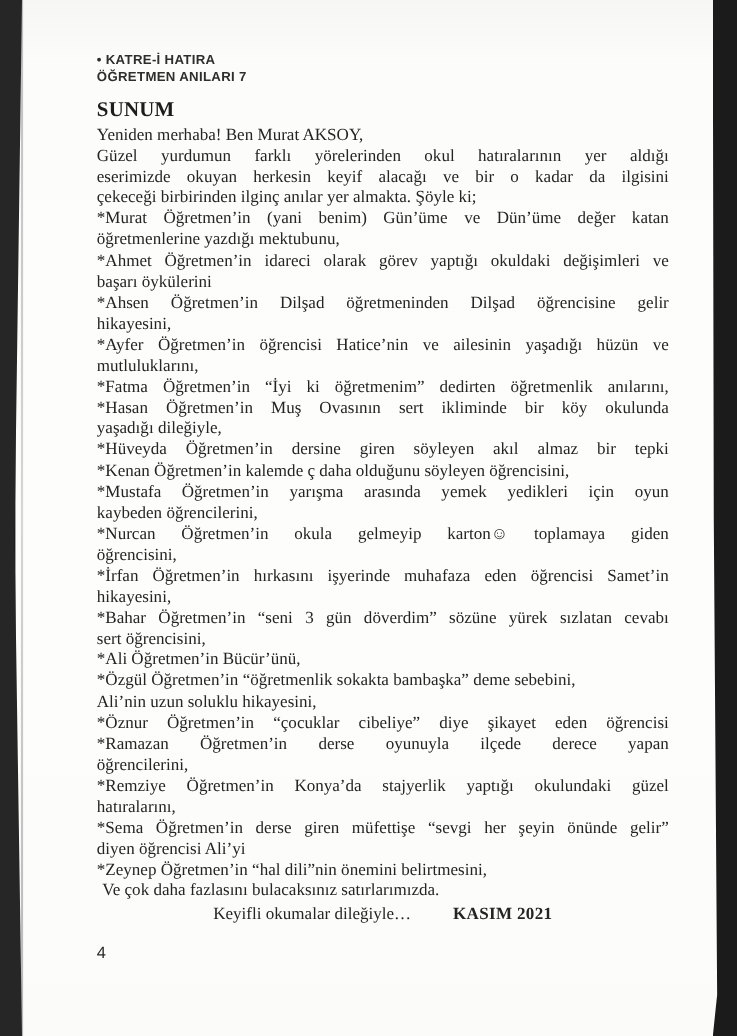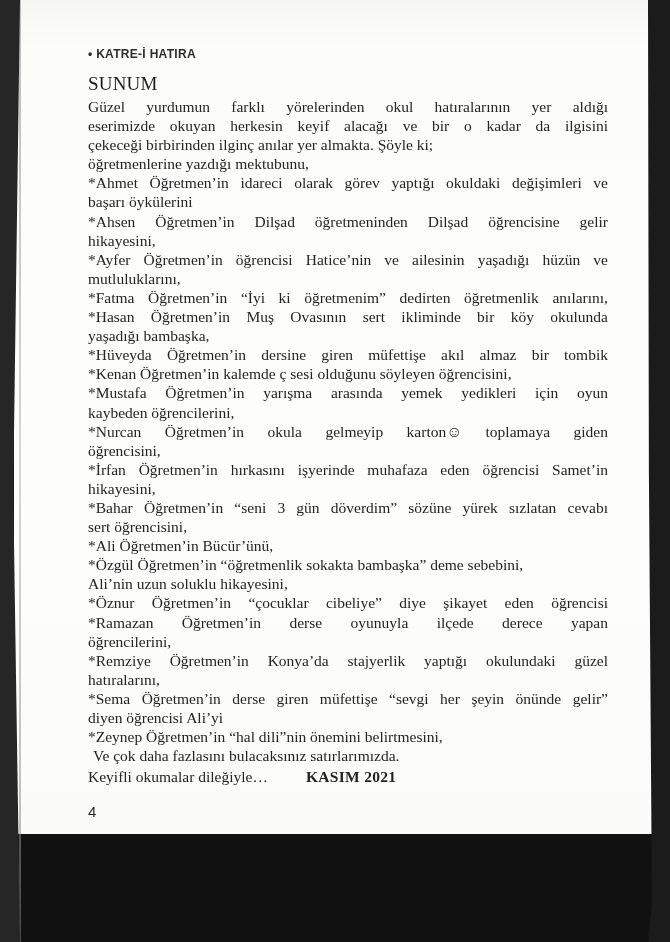--- a/index.html
+++ b/index.html
@@ -9,7 +9,7 @@
     font-family:"Liberation Serif","DejaVu Serif",serif;
   }
   .photo{
-    position:relative;width:670px;height:834px;background:#151515;
+    position:relative;width:670px;height:942px;background:#151515;
   }
   
   .edge-left{

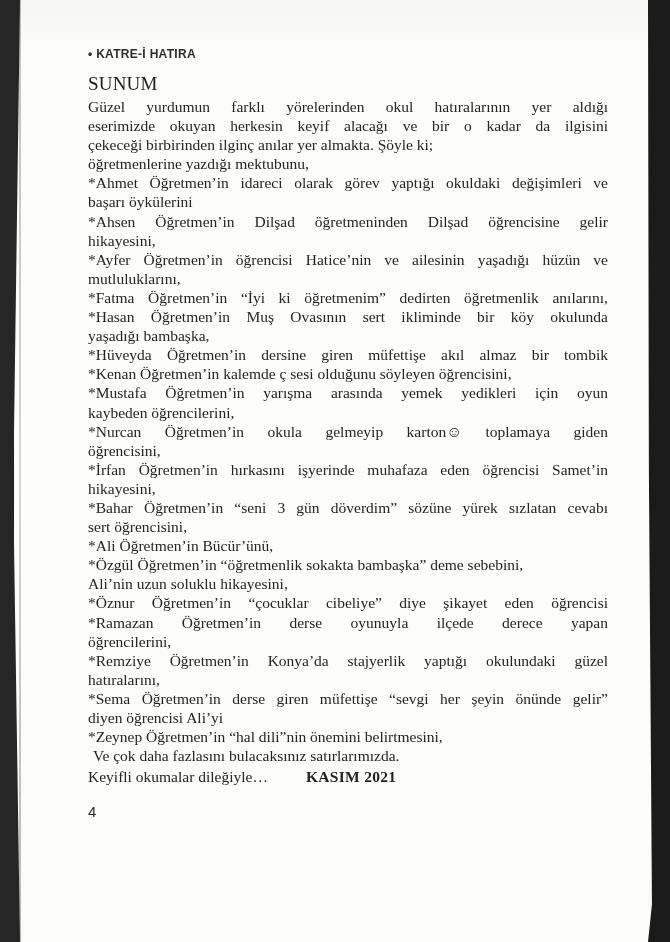--- a/index.html
+++ b/index.html
@@ -71,6 +71,7 @@
   <div class="page">
     <div class="running-header">
       <div>• KATRE-İ HATIRA</div>
+      <div>ÖĞRETMEN ANILARI 7</div>
     </div>
 
     <div class="section-title">SUNUM</div>

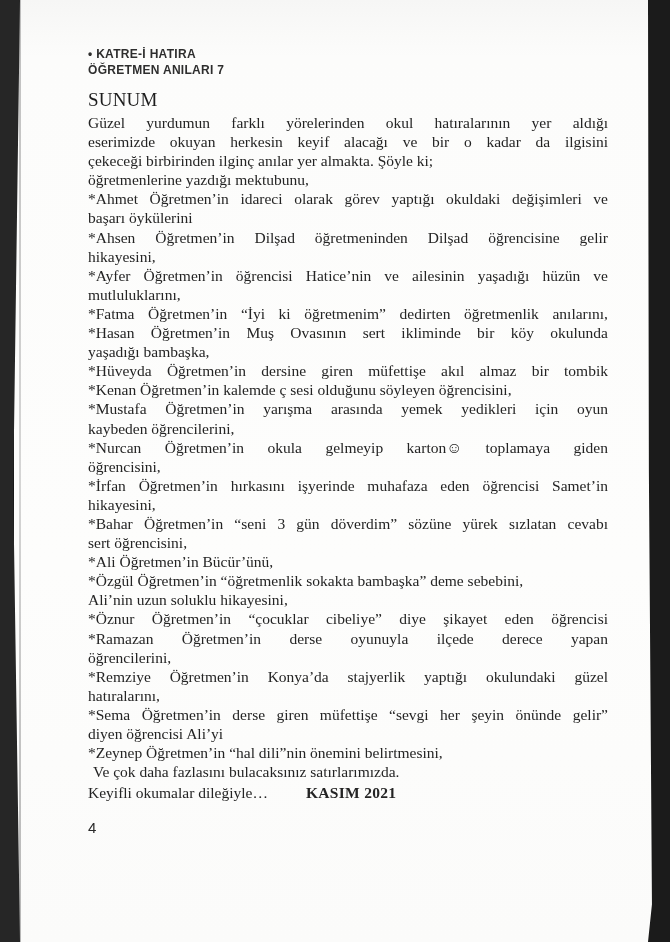--- a/index.html
+++ b/index.html
@@ -44,7 +44,7 @@
   }
   .section-title{
     margin:10px 0 0 0;
-    font-size:19px;line-height:23px;font-weight:normal;color:#1d1d1d;
+    font-size:19px;line-height:23px;font-weight:bold;color:#1d1d1d;
     letter-spacing:.2px;
   }
   .body-lines{

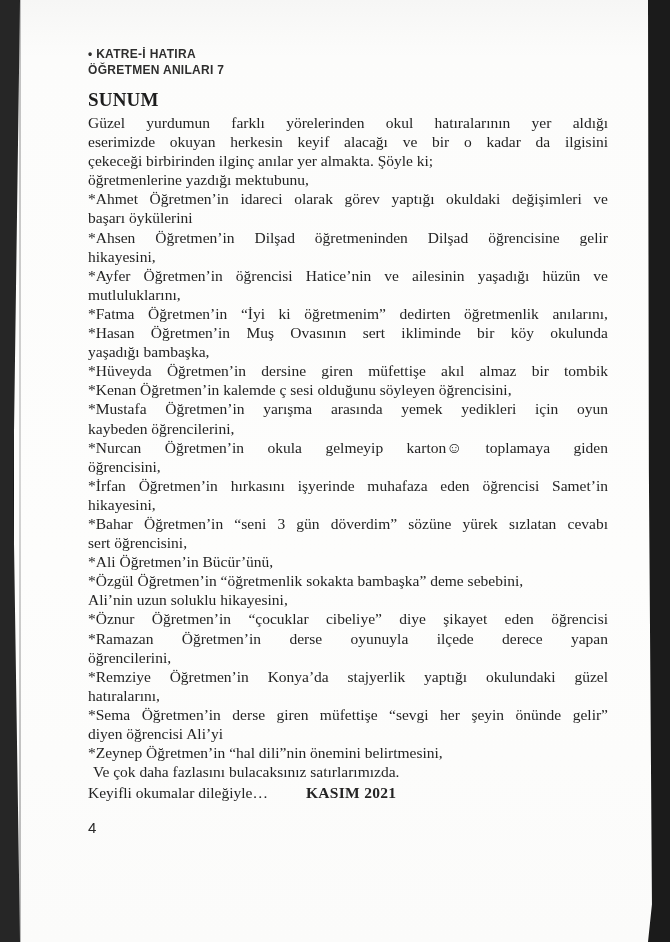--- a/index.html
+++ b/index.html
@@ -77,6 +77,7 @@
     <div class="section-title">SUNUM</div>
 
     <div class="body-lines">
+        <div class="bl">Yeniden merhaba! Ben Murat AKSOY,</div>
         <div class="bl j">Güzel yurdumun farklı yörelerinden okul hatıralarının yer aldığı</div>
         <div class="bl j">eserimizde okuyan herkesin keyif alacağı ve bir o kadar da ilgisini</div>
         <div class="bl">çekeceği birbirinden ilginç anılar yer almakta. Şöyle ki;</div>

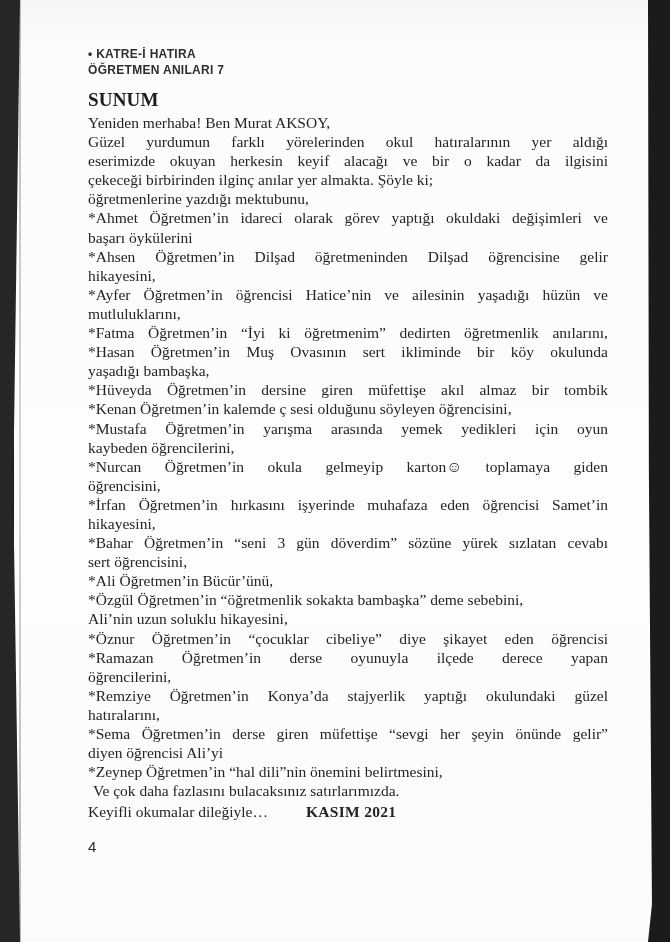--- a/index.html
+++ b/index.html
@@ -81,6 +81,7 @@
         <div class="bl j">Güzel yurdumun farklı yörelerinden okul hatıralarının yer aldığı</div>
         <div class="bl j">eserimizde okuyan herkesin keyif alacağı ve bir o kadar da ilgisini</div>
         <div class="bl">çekeceği birbirinden ilginç anılar yer almakta. Şöyle ki;</div>
+        <div class="bl j">*Murat Öğretmen’in (yani benim) Gün’üme ve Dün’üme değer katan</div>
         <div class="bl">öğretmenlerine yazdığı mektubunu,</div>
         <div class="bl j">*Ahmet Öğretmen’in idareci olarak görev yaptığı okuldaki değişimleri ve</div>
         <div class="bl">başarı öykülerini</div>

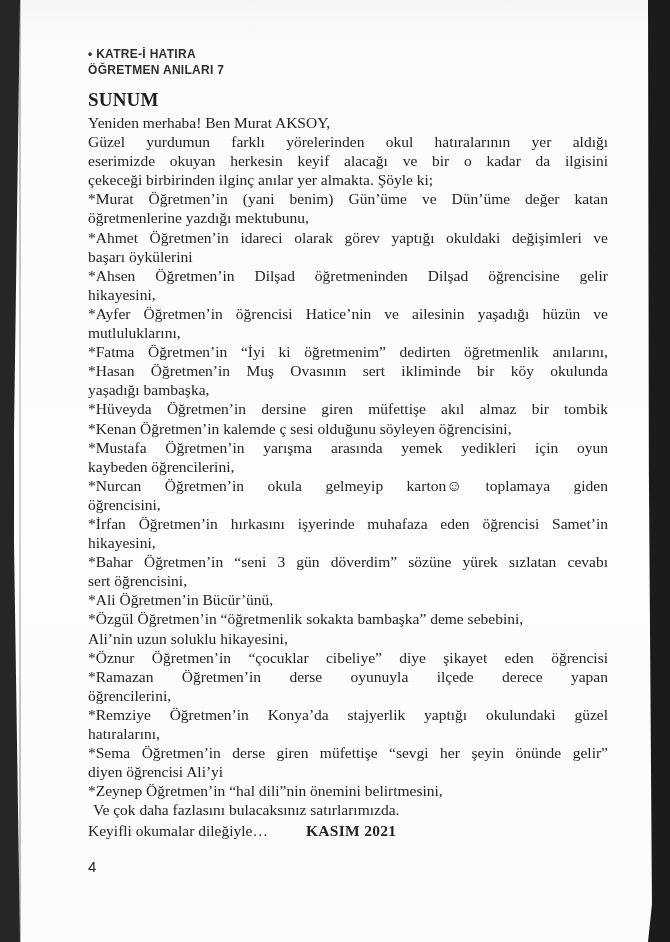--- a/index.html
+++ b/index.html
@@ -91,7 +91,7 @@
         <div class="bl">mutluluklarını,</div>
         <div class="bl j">*Fatma Öğretmen’in “İyi ki öğretmenim” dedirten öğretmenlik anılarını,</div>
         <div class="bl j">*Hasan Öğretmen’in Muş Ovasının sert ikliminde bir köy okulunda</div>
-        <div class="bl">yaşadığı bambaşka,</div>
+        <div class="bl">yaşadığı dileğiyle,</div>
         <div class="bl j">*Hüveyda Öğretmen’in dersine giren müfettişe akıl almaz bir tombik</div>
         <div class="bl">*Kenan Öğretmen’in kalemde ç sesi olduğunu söyleyen öğrencisini,</div>
         <div class="bl j">*Mustafa Öğretmen’in yarışma arasında yemek yedikleri için oyun</div>

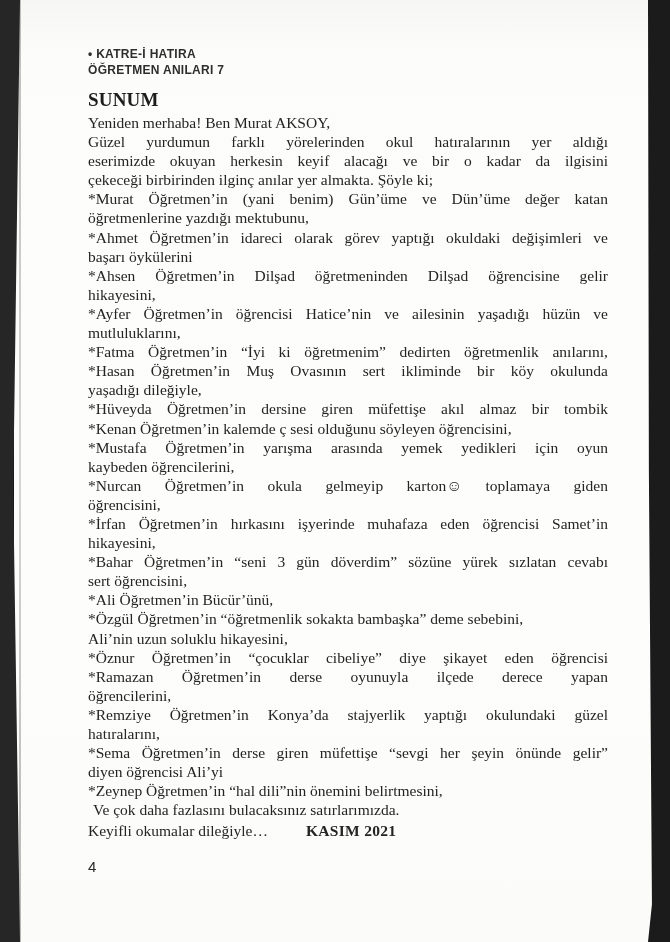--- a/index.html
+++ b/index.html
@@ -92,7 +92,7 @@
         <div class="bl j">*Fatma Öğretmen’in “İyi ki öğretmenim” dedirten öğretmenlik anılarını,</div>
         <div class="bl j">*Hasan Öğretmen’in Muş Ovasının sert ikliminde bir köy okulunda</div>
         <div class="bl">yaşadığı dileğiyle,</div>
-        <div class="bl j">*Hüveyda Öğretmen’in dersine giren müfettişe akıl almaz bir tombik</div>
+        <div class="bl j">*Hüveyda Öğretmen’in dersine giren söyleyen akıl almaz bir tepki</div>
         <div class="bl">*Kenan Öğretmen’in kalemde ç sesi olduğunu söyleyen öğrencisini,</div>
         <div class="bl j">*Mustafa Öğretmen’in yarışma arasında yemek yedikleri için oyun</div>
         <div class="bl">kaybeden öğrencilerini,</div>

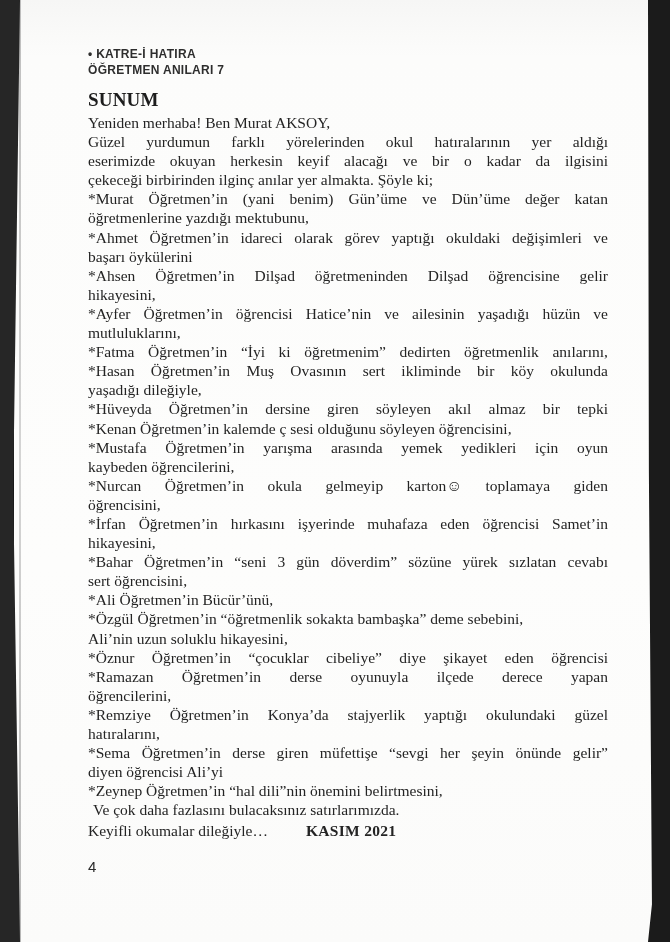--- a/index.html
+++ b/index.html
@@ -93,7 +93,7 @@
         <div class="bl j">*Hasan Öğretmen’in Muş Ovasının sert ikliminde bir köy okulunda</div>
         <div class="bl">yaşadığı dileğiyle,</div>
         <div class="bl j">*Hüveyda Öğretmen’in dersine giren söyleyen akıl almaz bir tepki</div>
-        <div class="bl">*Kenan Öğretmen’in kalemde ç sesi olduğunu söyleyen öğrencisini,</div>
+        <div class="bl">*Kenan Öğretmen’in kalemde ç daha olduğunu söyleyen öğrencisini,</div>
         <div class="bl j">*Mustafa Öğretmen’in yarışma arasında yemek yedikleri için oyun</div>
         <div class="bl">kaybeden öğrencilerini,</div>
         <div class="bl j">*Nurcan Öğretmen’in okula gelmeyip karton☺ toplamaya giden</div>

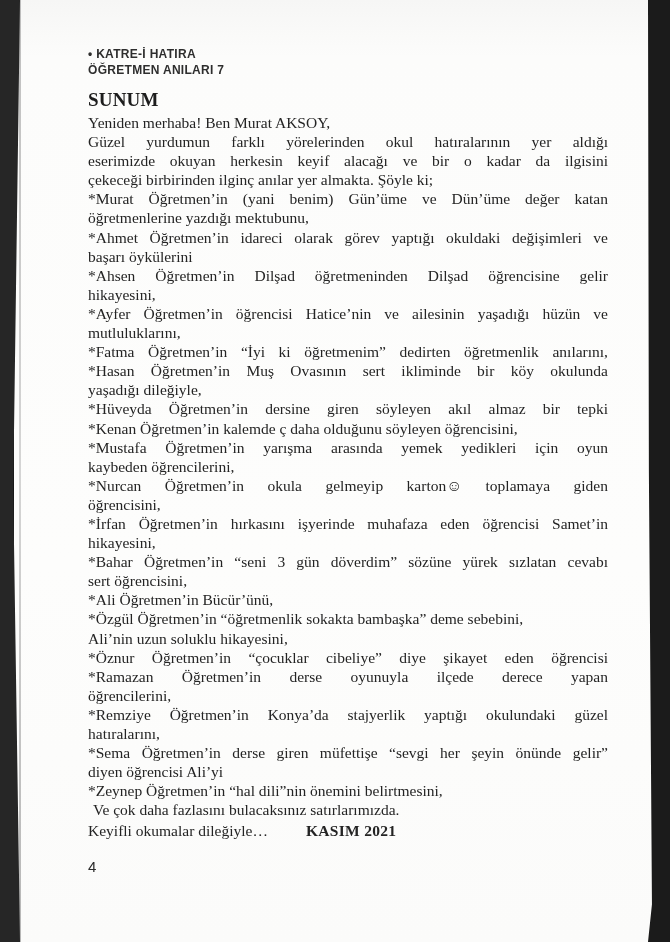--- a/index.html
+++ b/index.html
@@ -56,7 +56,7 @@
   .bl.j{text-align:justify;text-align-last:justify;font-family:Liberation Serif, serif;}
   .bl.ind{padding-left:5px;}
   .closing{
-    font-size:15.5px;line-height:19.1px;color:#242424;
+    font-size:15.5px;line-height:19.1px;color:#242424;text-align:center;
   }
   .closing .date{font-weight:bold;margin-left:38px;letter-spacing:.3px;}
   .pagenum{

